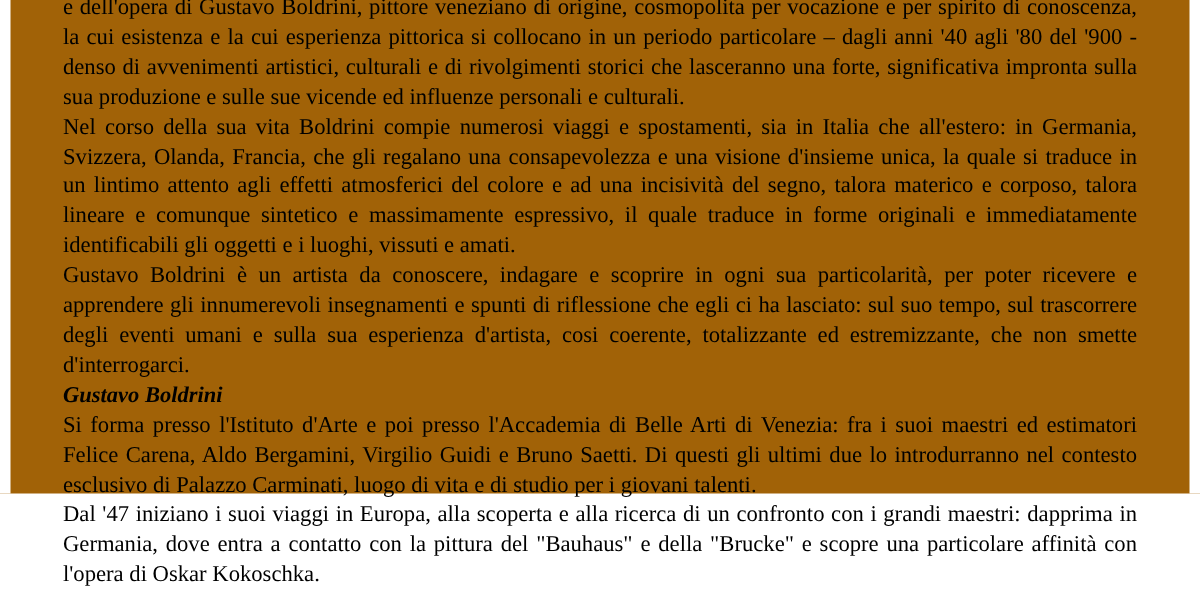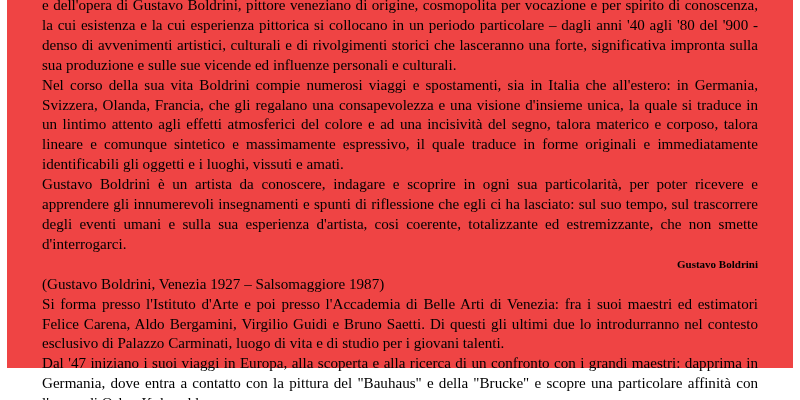--- a/index.html
+++ b/index.html
@@ -17,8 +17,8 @@
   .page {
     position: relative;
     width: 800px;
-    height: 368px;
-    background: #ef4444;
+    height: 329px;
+    background: #a16207;
     box-sizing: border-box;
   }
   .side-rule {

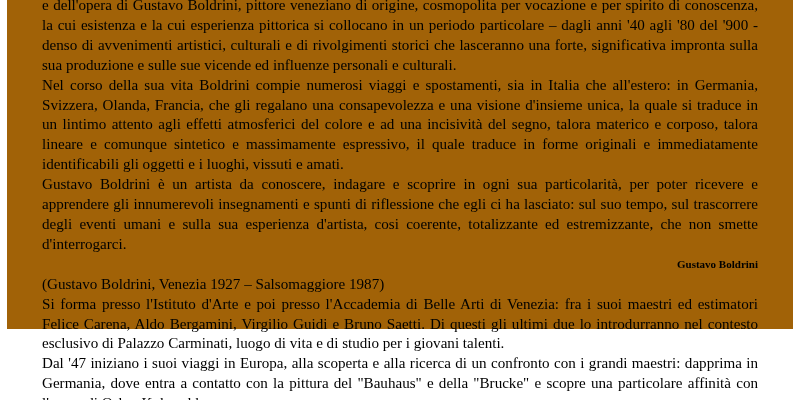--- a/index.html
+++ b/index.html
@@ -50,10 +50,11 @@
   }
   .heading {
     margin: 0;
-    font-size: 11px;
+    font-size: 15px;
     line-height: 19.9px;
     font-weight: bold;
-    text-align: right;
+    text-align: left;
+    font-style: italic;
   }
   .subline {
     margin: 0;

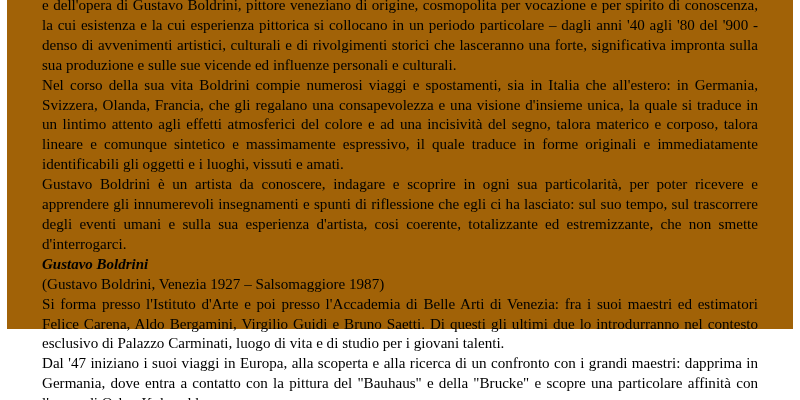--- a/index.html
+++ b/index.html
@@ -78,7 +78,6 @@
     <p class="para">Nel corso della sua vita Boldrini compie numerosi viaggi e spostamenti, sia in Italia che all'estero: in Germania, Svizzera, Olanda, Francia, che gli regalano una consapevolezza e una visione d'insieme unica, la quale si traduce in un lintimo attento agli effetti atmosferici del colore e ad una incisività del segno, talora materico e corposo, talora lineare e comunque sintetico e massimamente espressivo, il quale traduce in forme originali e immediatamente identificabili gli oggetti e i luoghi, vissuti e amati.</p>
     <p class="para">Gustavo Boldrini è un artista da conoscere, indagare e scoprire in ogni sua particolarità, per poter ricevere e apprendere gli innumerevoli insegnamenti e spunti di riflessione che egli ci ha lasciato: sul suo tempo, sul trascorrere degli eventi umani e sulla sua esperienza d'artista, cosi coerente, totalizzante ed estremizzante, che non smette d'interrogarci.</p>
     <p class="heading">Gustavo Boldrini</p>
-    <p class="subline">(Gustavo Boldrini, Venezia 1927 – Salsomaggiore 1987)</p>
     <p class="para">Si forma presso l'Istituto d'Arte e poi presso l'Accademia di Belle Arti di Venezia: fra i suoi maestri ed estimatori Felice Carena, Aldo Bergamini, Virgilio Guidi e Bruno Saetti. Di questi gli ultimi due lo introdurranno nel contesto esclusivo di Palazzo Carminati, luogo di vita e di studio per i giovani talenti.</p>
     <p class="para clip-last">Dal '47 iniziano i suoi viaggi in Europa, alla scoperta e alla ricerca di un confronto con i grandi maestri: dapprima in Germania, dove entra a contatto con la pittura del "Bauhaus" e della "Brucke" e scopre una particolare affinità con l'opera di Oskar Kokoschka.</p>
   </div>

